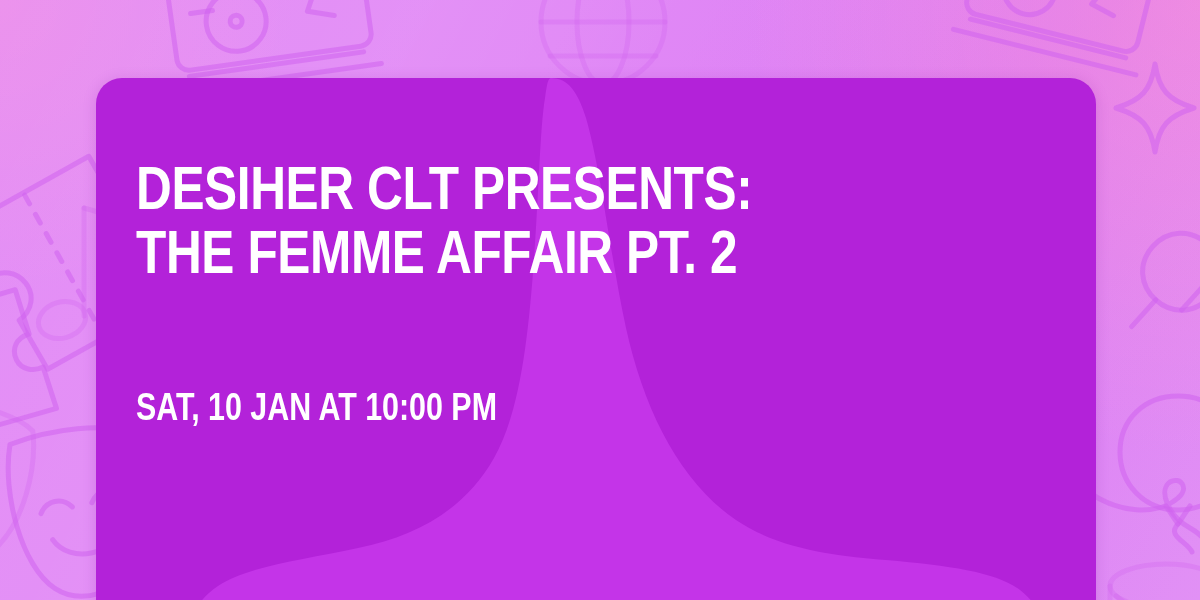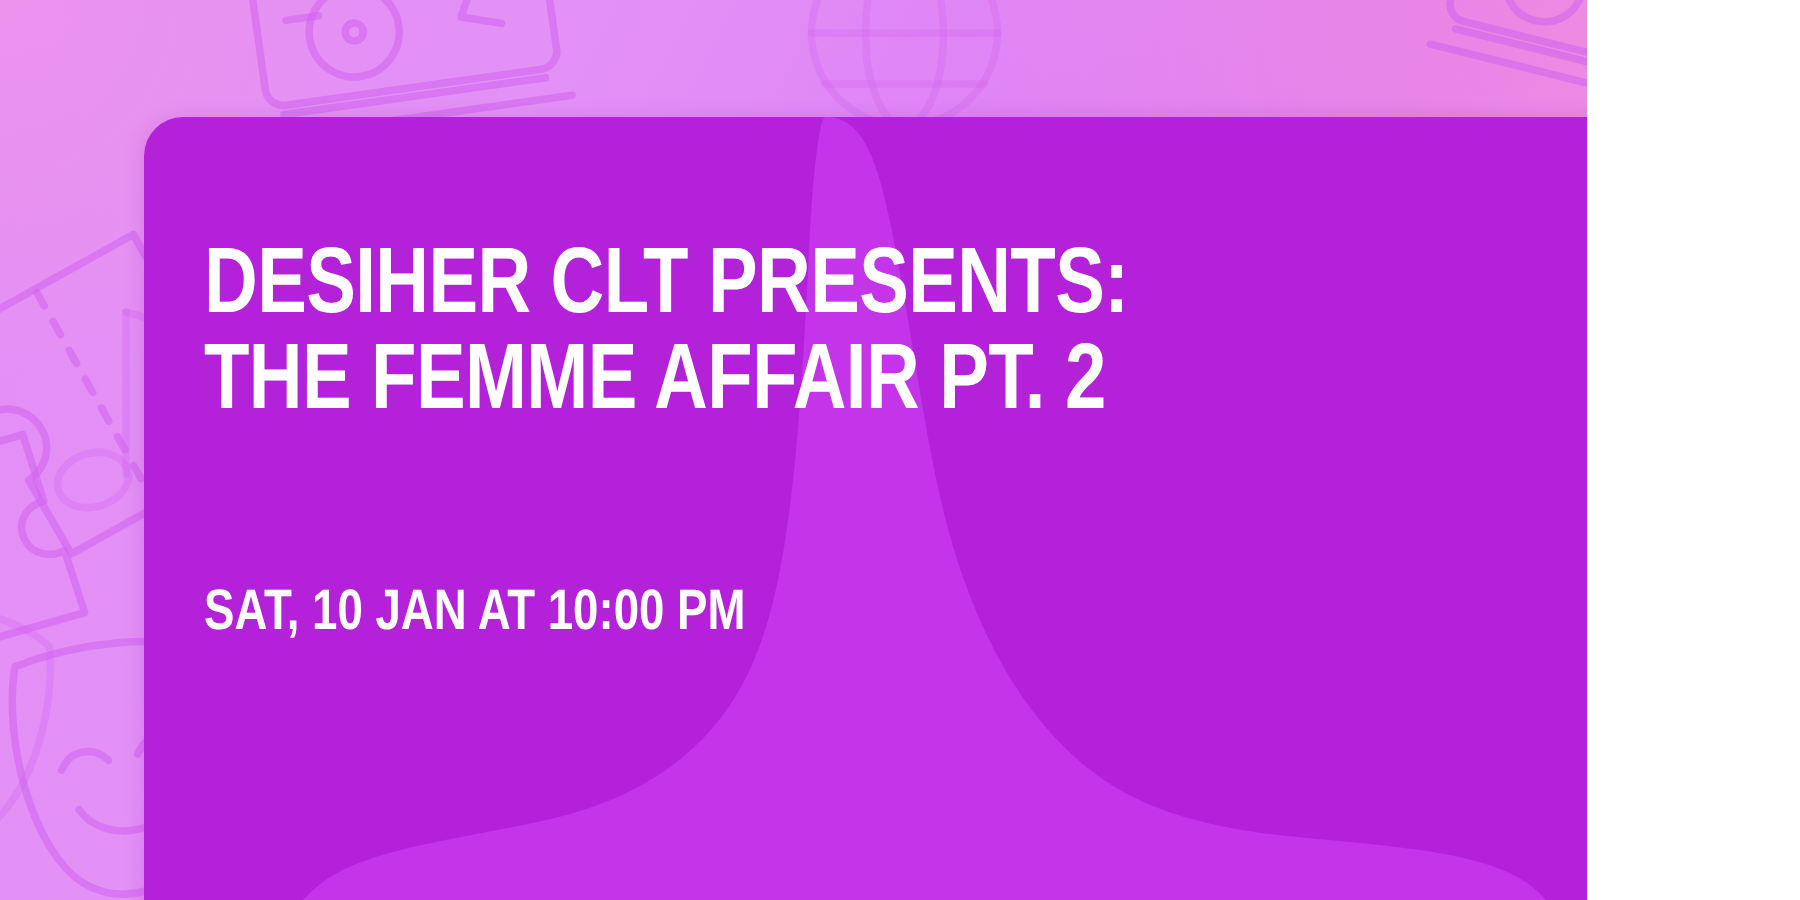--- a/index.html
+++ b/index.html
@@ -13,7 +13,7 @@
 
   .stage {
     position: relative;
-    width: 1058px;
+    width: 1200px;
     height: 600px;
     overflow: hidden;
   }

